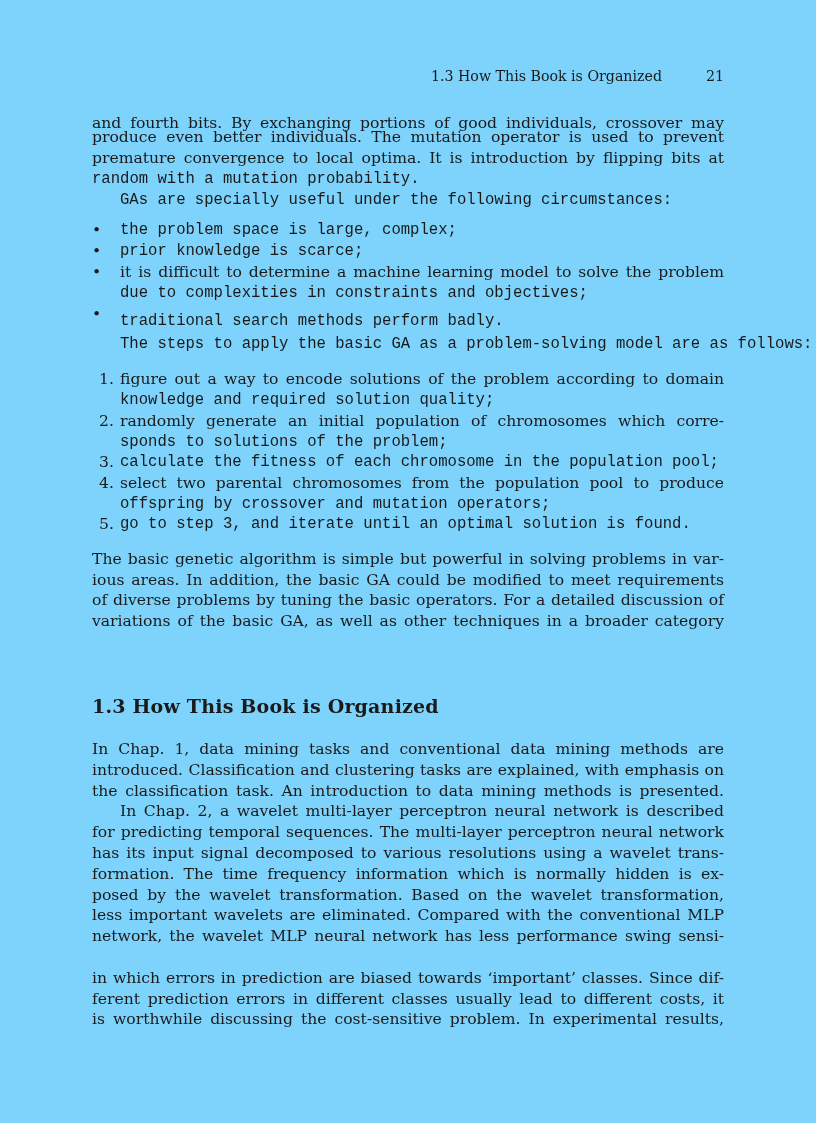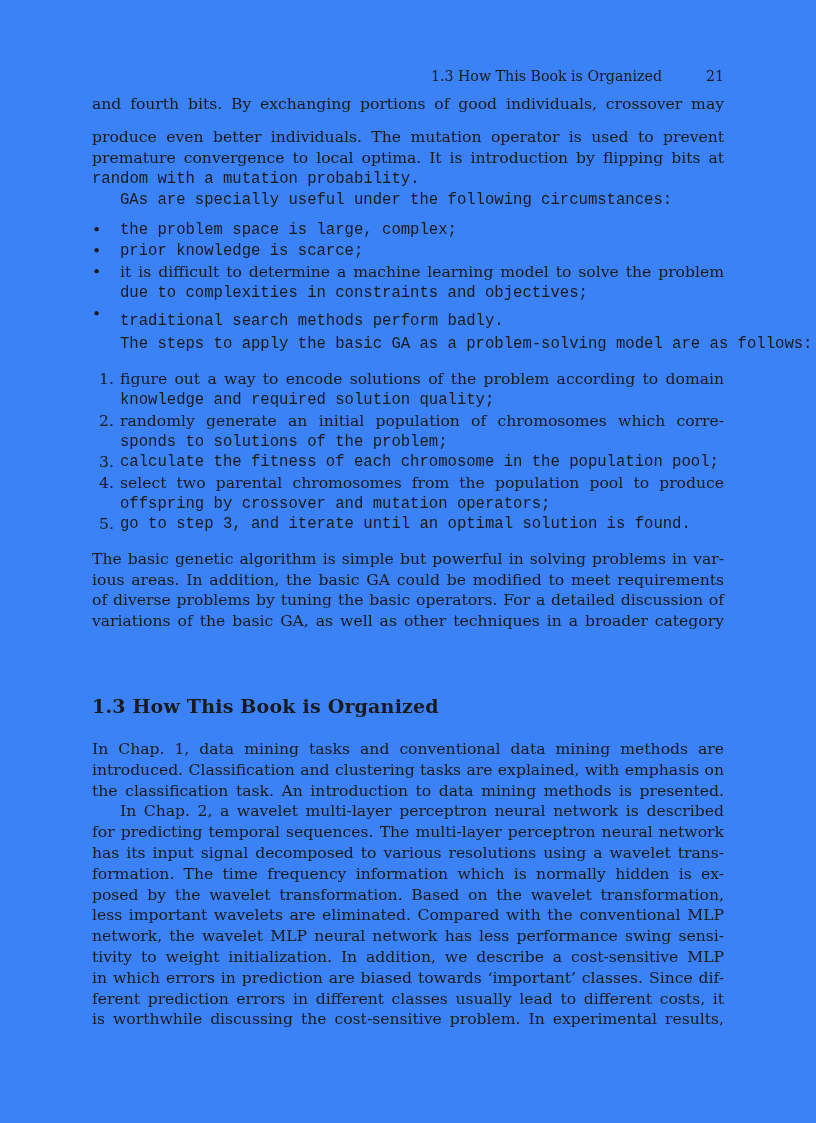--- a/index.html
+++ b/index.html
@@ -5,7 +5,7 @@
   html, body { margin: 0; padding: 0; background: #ffffff; }
   body { width: 816px; height: 1123px; position: relative; overflow: hidden;
          font-family: "DejaVu Serif", "Liberation Serif", serif; color: #1a1a1a; }
-  .page { position: absolute; left: 0; top: 0; width: 816px; height: 1123px; background: #3b82f6; }
+  .page { position: absolute; left: 0; top: 0; width: 816px; height: 1123px; background: #7dd3fc; }
   .running-head { position: absolute; top: 68px; left: 92px; width: 632px; height: 20px;
                   font-size: 14.2px; }
   .rh-title { position: absolute; right: 62px; top: 0; white-space: nowrap; }

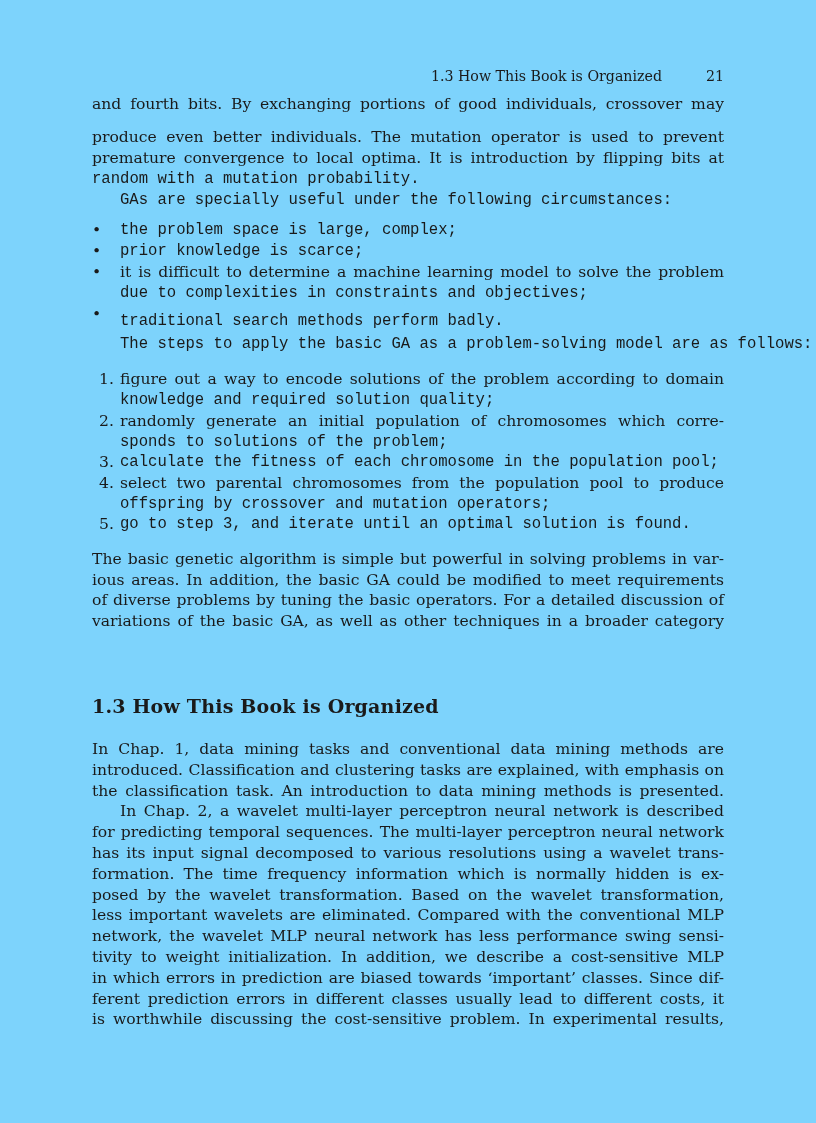--- a/index.html
+++ b/index.html
@@ -30,7 +30,7 @@
     <span class="rh-page">21</span>
   </div>
 
-  <div class="line" style="top:94px">and fourth bits. By exchanging portions of good individuals, crossover may</div>
+  <div class="line" style="top:113px">and fourth bits. By exchanging portions of good individuals, crossover may</div>
   <div class="line" style="top:127px">produce even better individuals. The mutation operator is used to prevent</div>
   <div class="line" style="top:148px">premature convergence to local optima. It is introduction by flipping bits at</div>
   <div class="line last" style="top:169px">random with a mutation probability.</div>

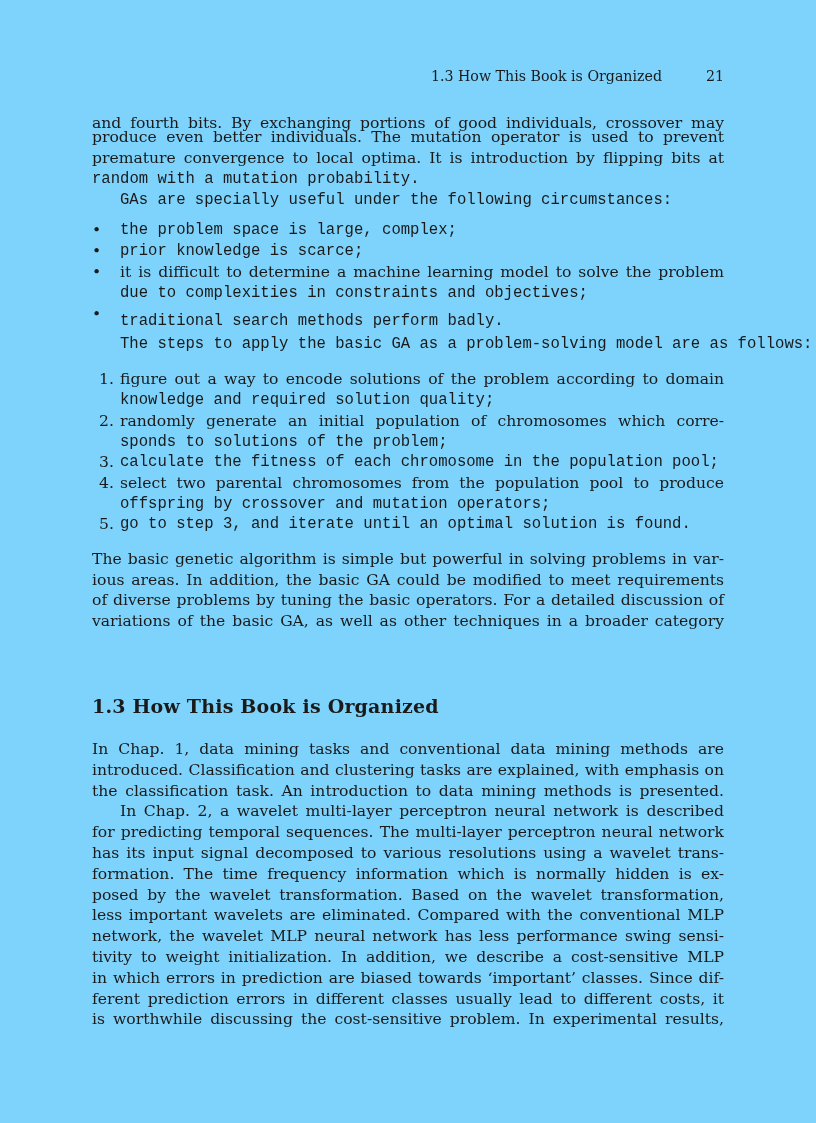--- a/index.html
+++ b/index.html
@@ -92,7 +92,6 @@
   <div class="line" style="top:885px">posed by the wavelet transformation. Based on the wavelet transformation,</div>
   <div class="line" style="top:905px">less important wavelets are eliminated. Compared with the conventional MLP</div>
   <div class="line" style="top:926px">network, the wavelet MLP neural network has less performance swing sensi-</div>
-  <div class="line" style="top:947px">tivity to weight initialization. In addition, we describe a cost-sensitive MLP</div>
   <div class="line" style="top:968px">in which errors in prediction are biased towards ‘important’ classes. Since dif-</div>
   <div class="line" style="top:989px">ferent prediction errors in different classes usually lead to different costs, it</div>
   <div class="line" style="top:1009px">is worthwhile discussing the cost-sensitive problem. In experimental results,</div>

